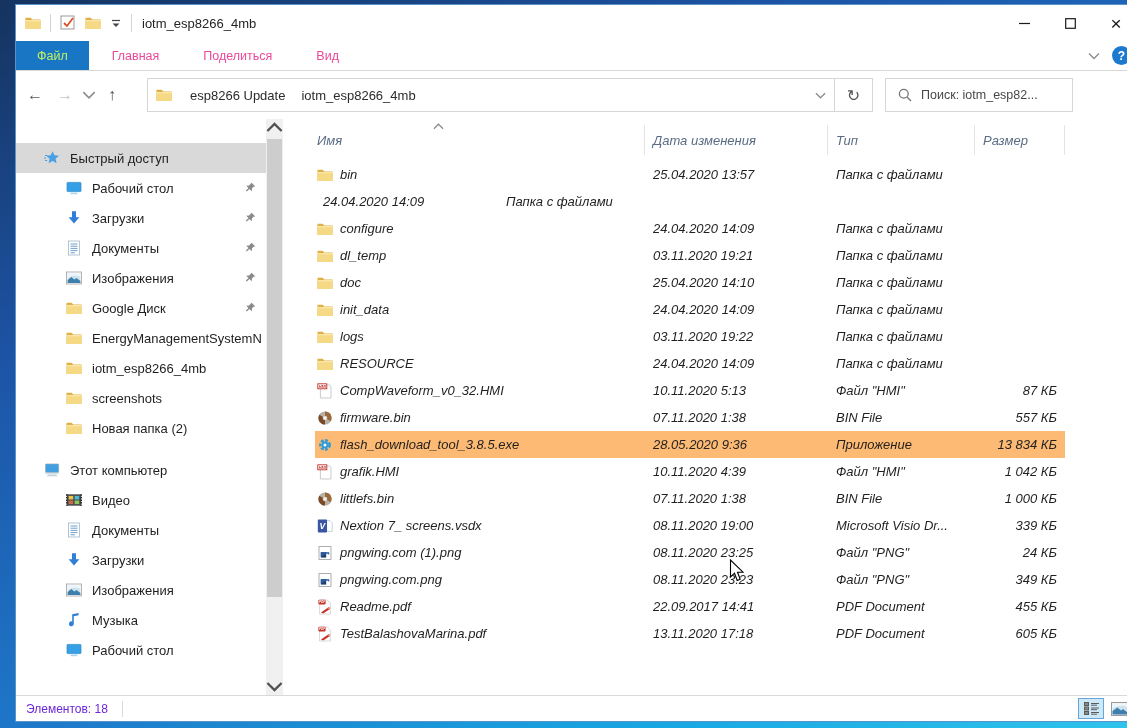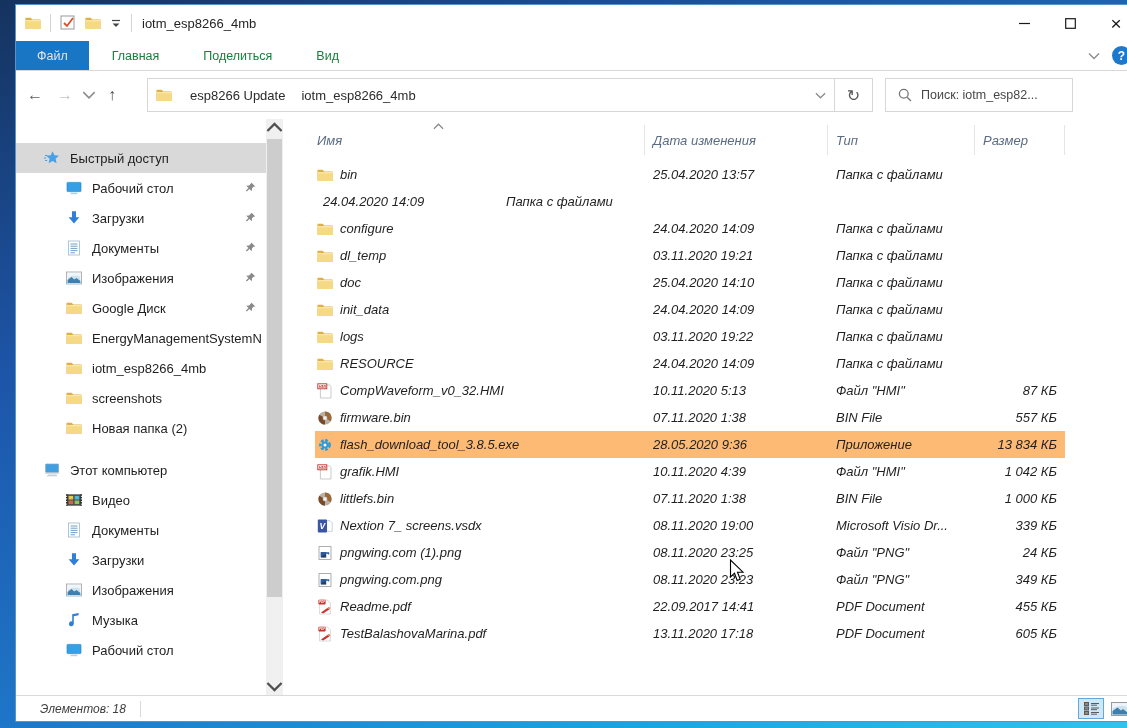--- a/index.html
+++ b/index.html
@@ -23,7 +23,7 @@
   
   .tabs-row { height:30px; display:flex; align-items:stretch; border-bottom:1px solid #d8d8d8; flex:0 0 auto; position:relative; }
   .tab { display:flex; align-items:center; padding:0 21px; font-size:12.5px; color:#15803d; }
-  .tab.active { background:#1976c5; color:#e5e5e5; }
+  .tab.active { background:#1976c5; color:#bef264; }
   .tab + .tab { margin-left:2px; }
   .ribbon-right { position:absolute; right:8px; top:0; height:100%; display:flex; align-items:center; gap:12px; }
   .help-btn { width:19px; height:19px; border-radius:50%; background:#1d79ce; color:#fff; font-size:12px;

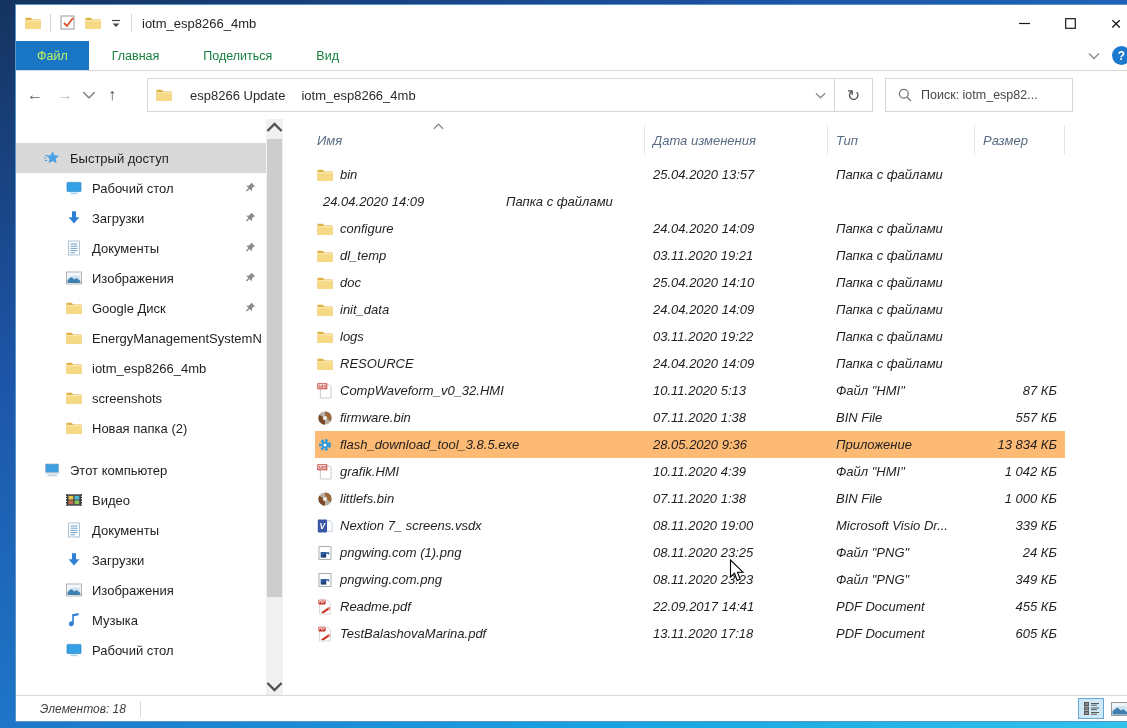--- a/index.html
+++ b/index.html
@@ -22,7 +22,7 @@
 
   
   .tabs-row { height:30px; display:flex; align-items:stretch; border-bottom:1px solid #d8d8d8; flex:0 0 auto; position:relative; }
-  .tab { display:flex; align-items:center; padding:0 21px; font-size:12.5px; color:#15803d; }
+  .tab { display:flex; align-items:center; padding:0 21px; font-size:12.5px; color:#ec4899; }
   .tab.active { background:#1976c5; color:#bef264; }
   .tab + .tab { margin-left:2px; }
   .ribbon-right { position:absolute; right:8px; top:0; height:100%; display:flex; align-items:center; gap:12px; }

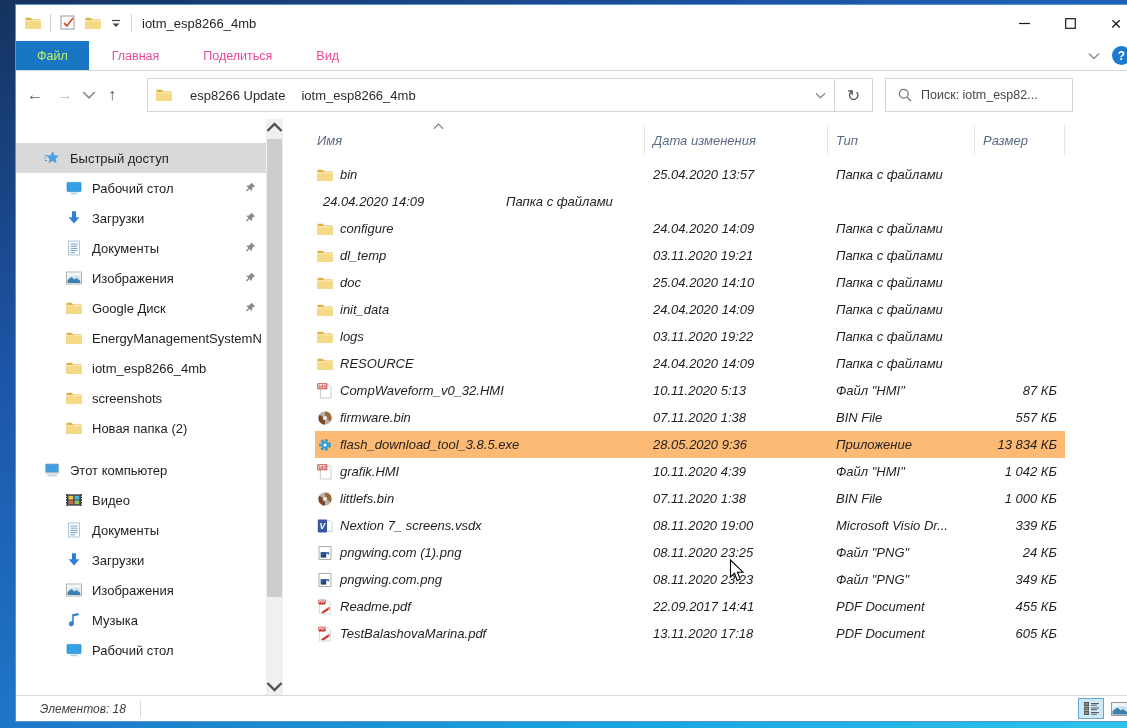--- a/index.html
+++ b/index.html
@@ -87,7 +87,7 @@
 
   
   .statusbar { height:26px; border-top:1px solid #d9d9d9; display:flex; align-items:center; flex:0 0 auto; position:relative; }
-  .status-text { font-size:12px; color:#404040; padding-left:24px;font-style:italic; }
+  .status-text { font-size:12px; color:#6d28d9; padding-left:10px; }
   .status-sep { width:1px; height:16px; background:#d9d9d9; margin-left:14px; }
   .view-btns { position:absolute; right:6px; top:2px; display:flex; gap:3px; }
   .view-btn { width:26px; height:21px; display:flex; align-items:center; justify-content:center; border:1px solid transparent; }

